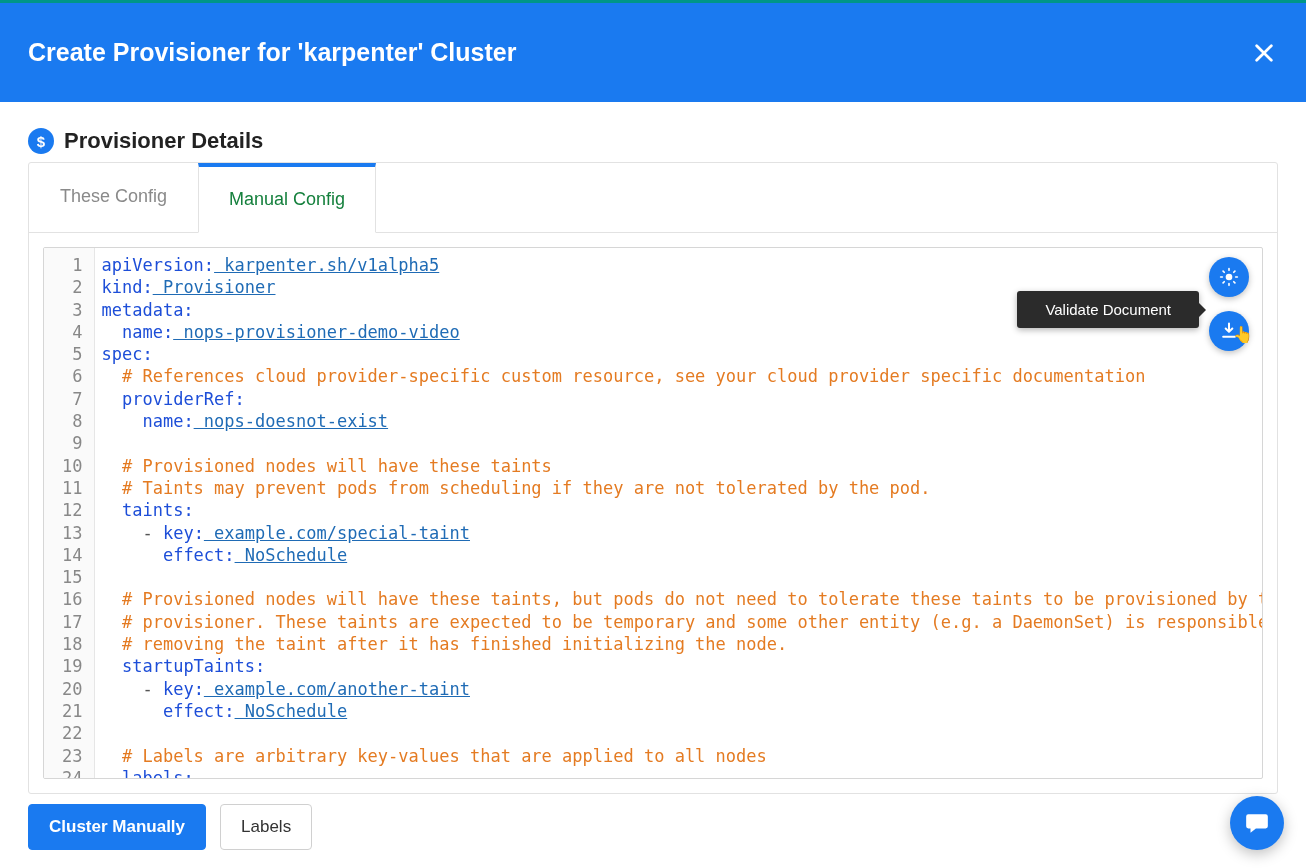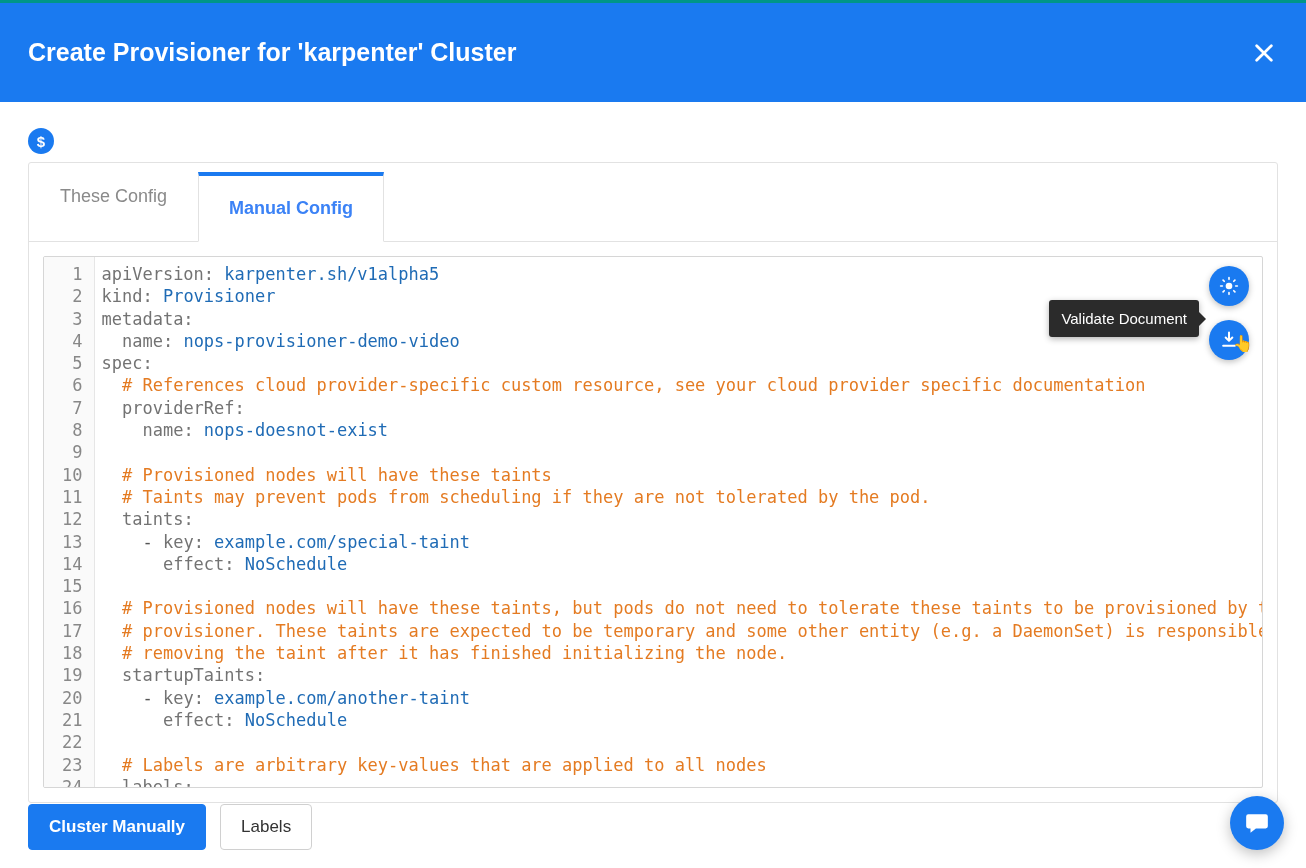--- a/index.html
+++ b/index.html
@@ -227,6 +227,7 @@
 <div class="content">
   <div class="section-header">
     <div class="section-icon">$</div>
+    <div class="section-title">Provisioner Details</div>
   </div>
 
   <div class="panel">

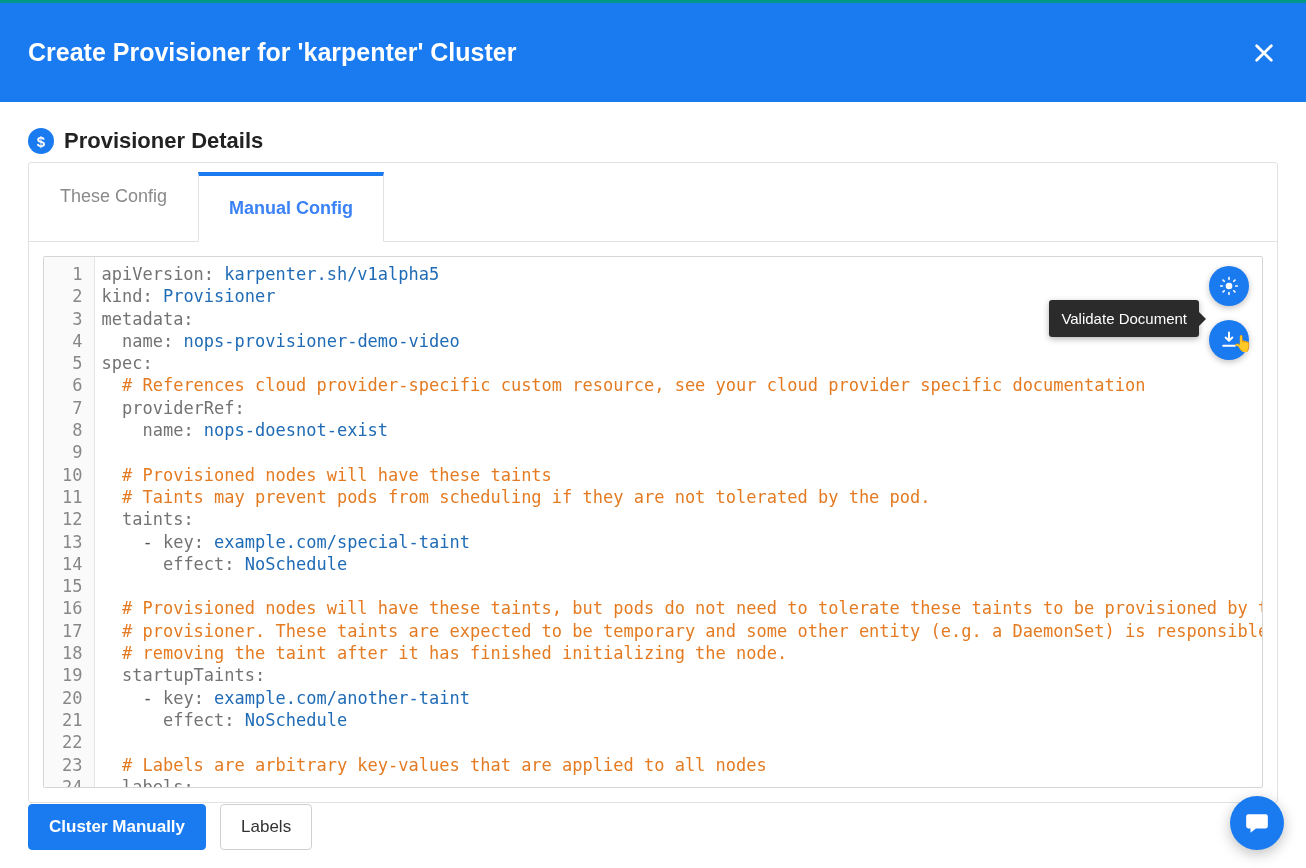--- a/index.html
+++ b/index.html
@@ -77,13 +77,12 @@
     margin-bottom:-1px;
   }
   .tab.active {
-    color: #3b82f6;
-    font-weight: 700;
+    color: #15803d;
+    font-weight: 400;
     border: 1px solid #e2e2e2;
     border-bottom: 1px solid #ffffff;
     border-top: 4px solid #1a7af0;
     background:#fff;
-    margin-top:9px;
   }
   .editor-wrap {
     padding: 14px;

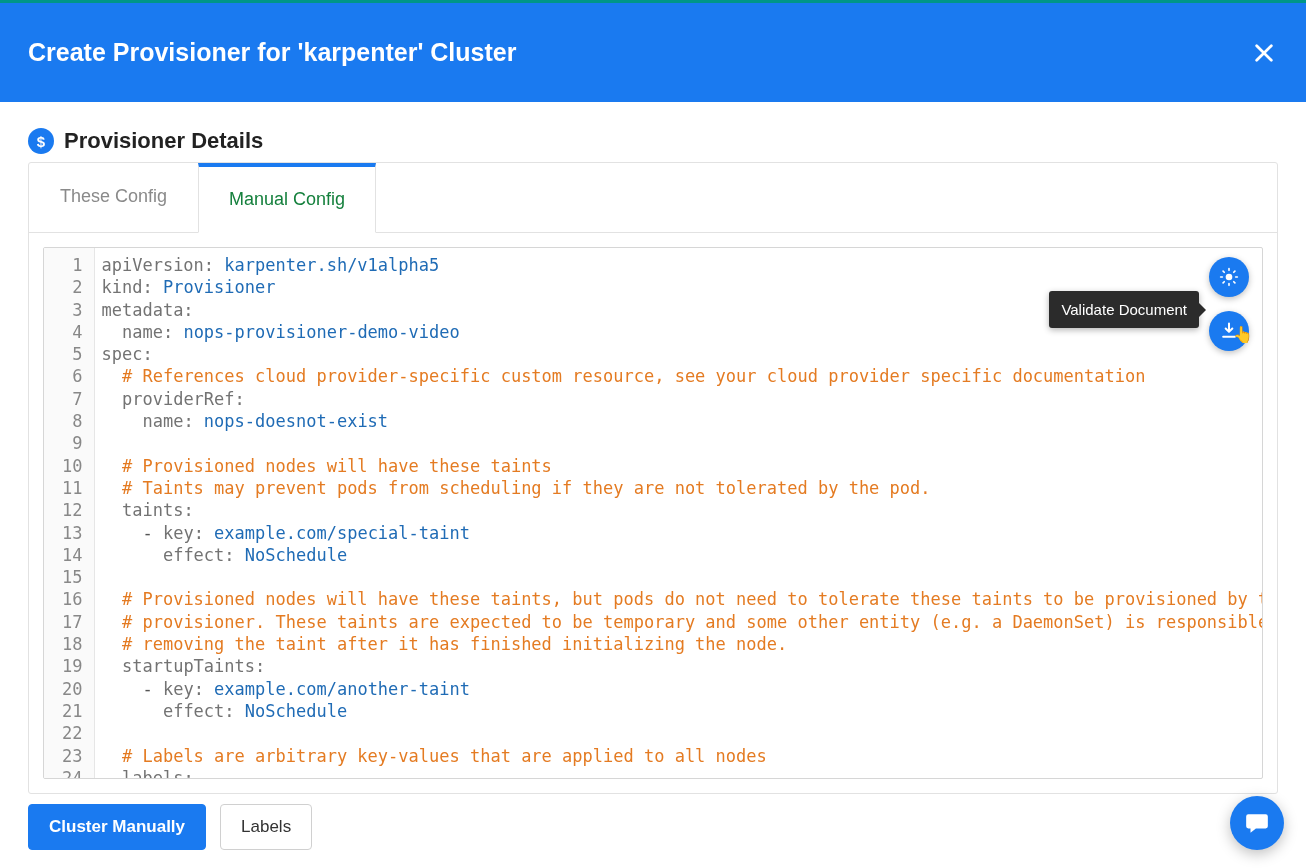--- a/index.html
+++ b/index.html
@@ -116,7 +116,7 @@
     flex:1;
   }
   .code-line { display:block; }
-  .tok-key { color: #737373; }
+  .tok-key { color: #1d4ed8; }
   .tok-str { color: #1f6bb5; }
   .tok-comment { color: #e47b22; }
   .tok-dash { color: #555; }

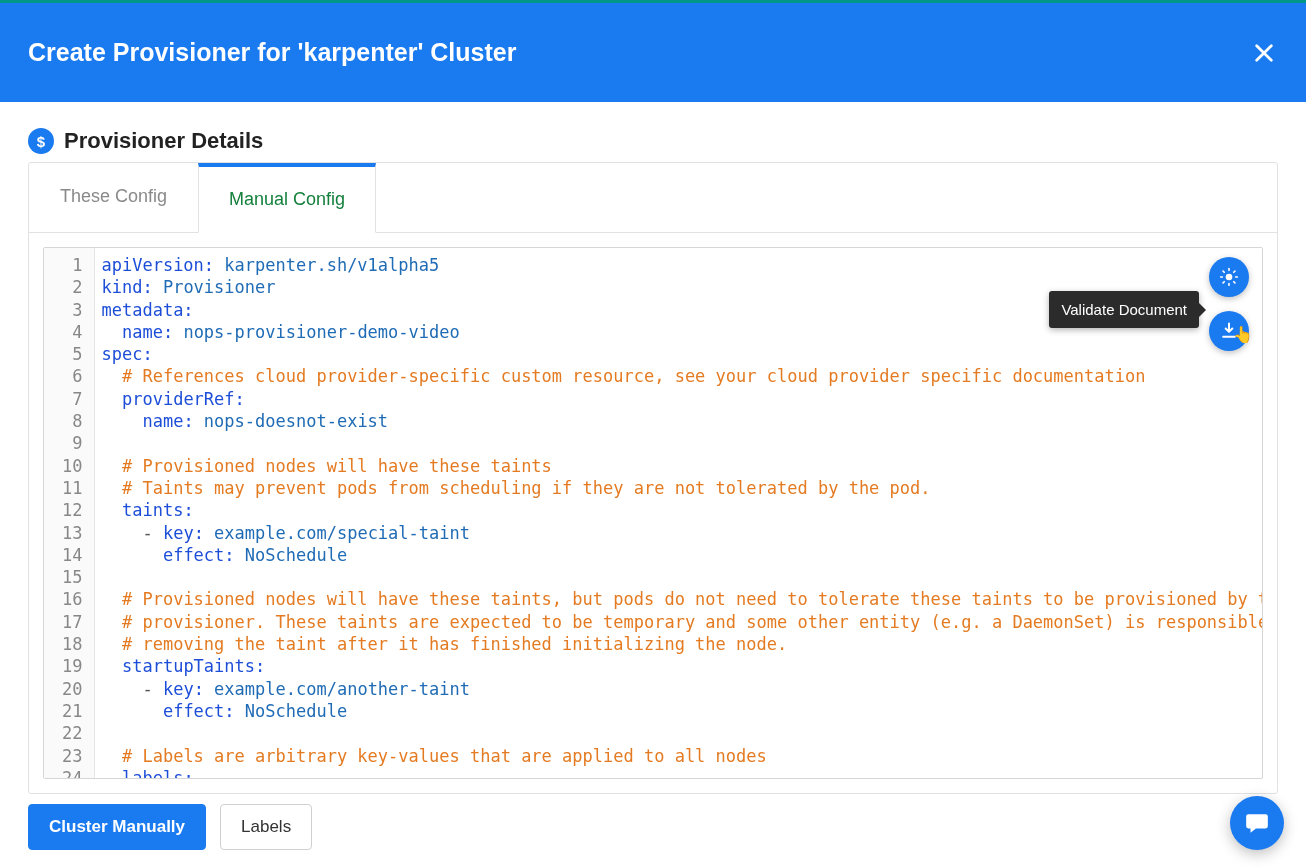--- a/index.html
+++ b/index.html
@@ -117,7 +117,7 @@
   }
   .code-line { display:block; }
   .tok-key { color: #1d4ed8; }
-  .tok-str { color: #1f6bb5; }
+  .tok-str { color: #1f6bb5; text-decoration: underline; }
   .tok-comment { color: #e47b22; }
   .tok-dash { color: #555; }
 

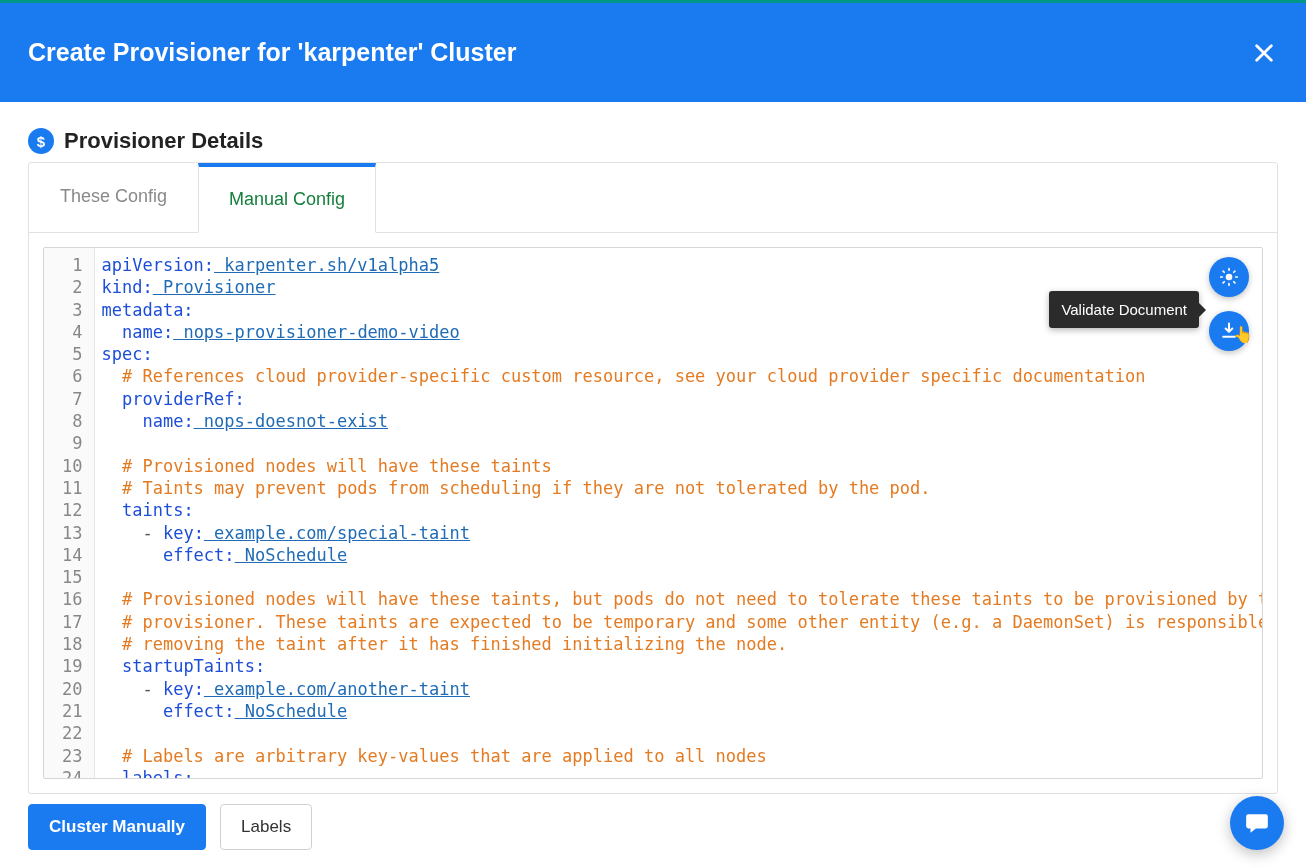--- a/index.html
+++ b/index.html
@@ -146,7 +146,7 @@
     right: 78px;
     background: #2b2b2b;
     color: #fff;
-    padding: 10px 12px;
+    padding: 10px 28px;
     font-size: 15px;
     border-radius: 3px;
     white-space: nowrap;

